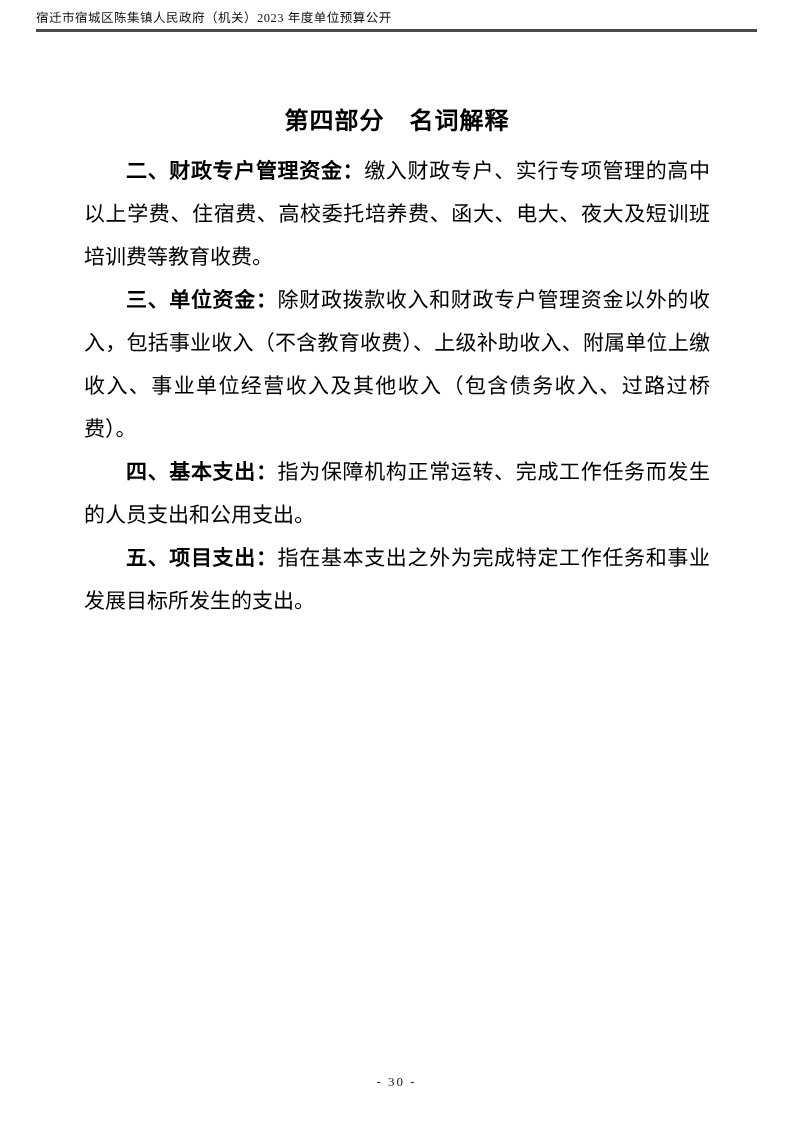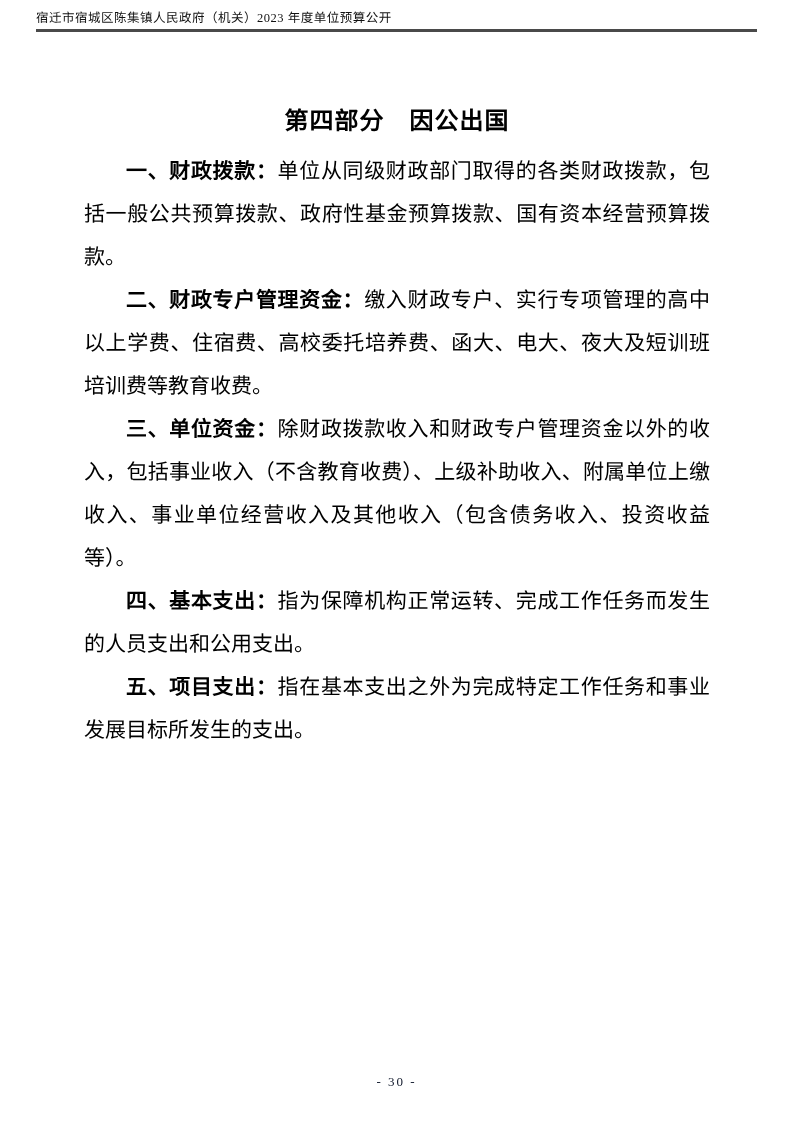--- a/index.html
+++ b/index.html
@@ -88,7 +88,7 @@
   </div>
 
   <div class="doc-body" style="color: rgb(0, 0, 0);">
-    <div class="section-title">第四部分　因公出国</div>
+    <div class="section-title">第四部分　名词解释</div>
     <div>
         <div class="para"><span class="lead">一、财政拨款：</span><span>单位从同级财政部门取得的各类财政拨款，包括一般公共预算拨款、政府性基金预算拨款、国有资本经营预算拨款。</span></div>
         <div class="para"><span class="lead">二、财政专户管理资金：</span><span>缴入财政专户、实行专项管理的高中以上学费、住宿费、高校委托培养费、函大、电大、夜大及短训班培训费等教育收费。</span></div>

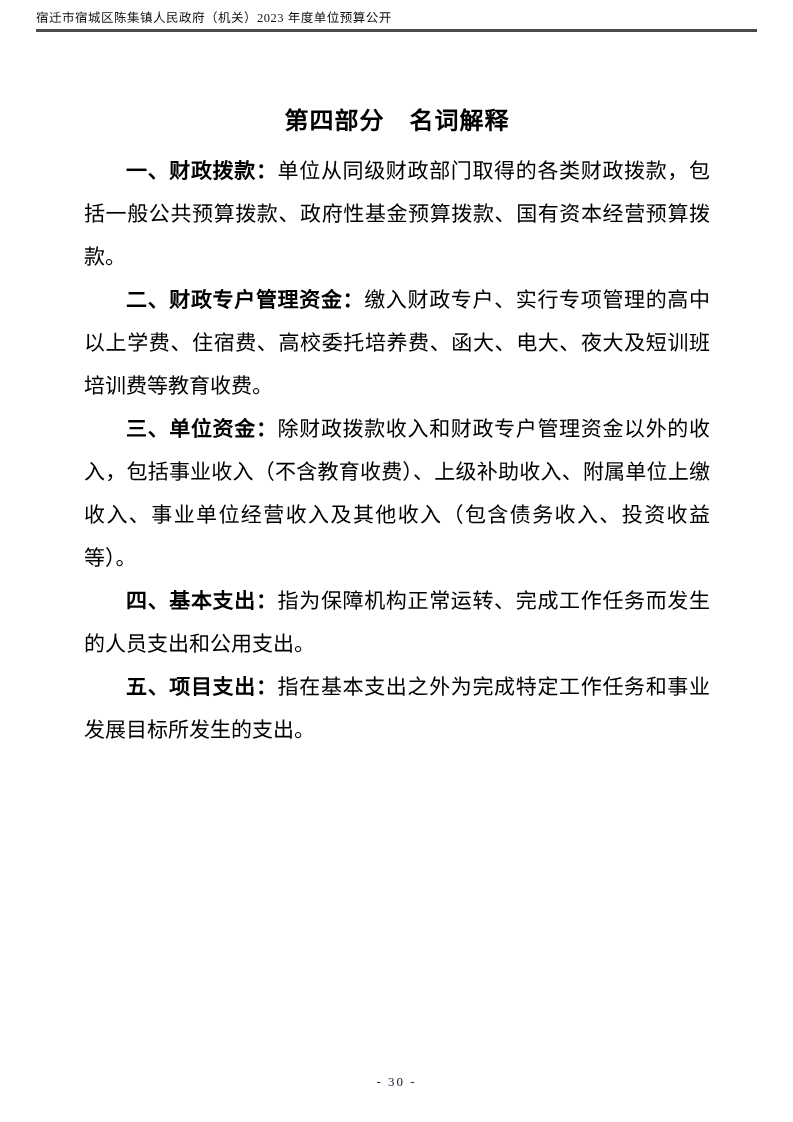--- a/index.html
+++ b/index.html
@@ -90,7 +90,6 @@
   <div class="doc-body" style="color: rgb(0, 0, 0);">
     <div class="section-title">第四部分　名词解释</div>
     <div>
-        <div class="para"><span class="lead">一、财政拨款：</span><span>单位从同级财政部门取得的各类财政拨款，包括一般公共预算拨款、政府性基金预算拨款、国有资本经营预算拨款。</span></div>
         <div class="para"><span class="lead">二、财政专户管理资金：</span><span>缴入财政专户、实行专项管理的高中以上学费、住宿费、高校委托培养费、函大、电大、夜大及短训班培训费等教育收费。</span></div>
         <div class="para"><span class="lead">三、单位资金：</span><span>除财政拨款收入和财政专户管理资金以外的收入，包括事业收入（不含教育收费）、上级补助收入、附属单位上缴收入、事业单位经营收入及其他收入（包含债务收入、投资收益等）。</span></div>
         <div class="para"><span class="lead">四、基本支出：</span><span>指为保障机构正常运转、完成工作任务而发生的人员支出和公用支出。</span></div>

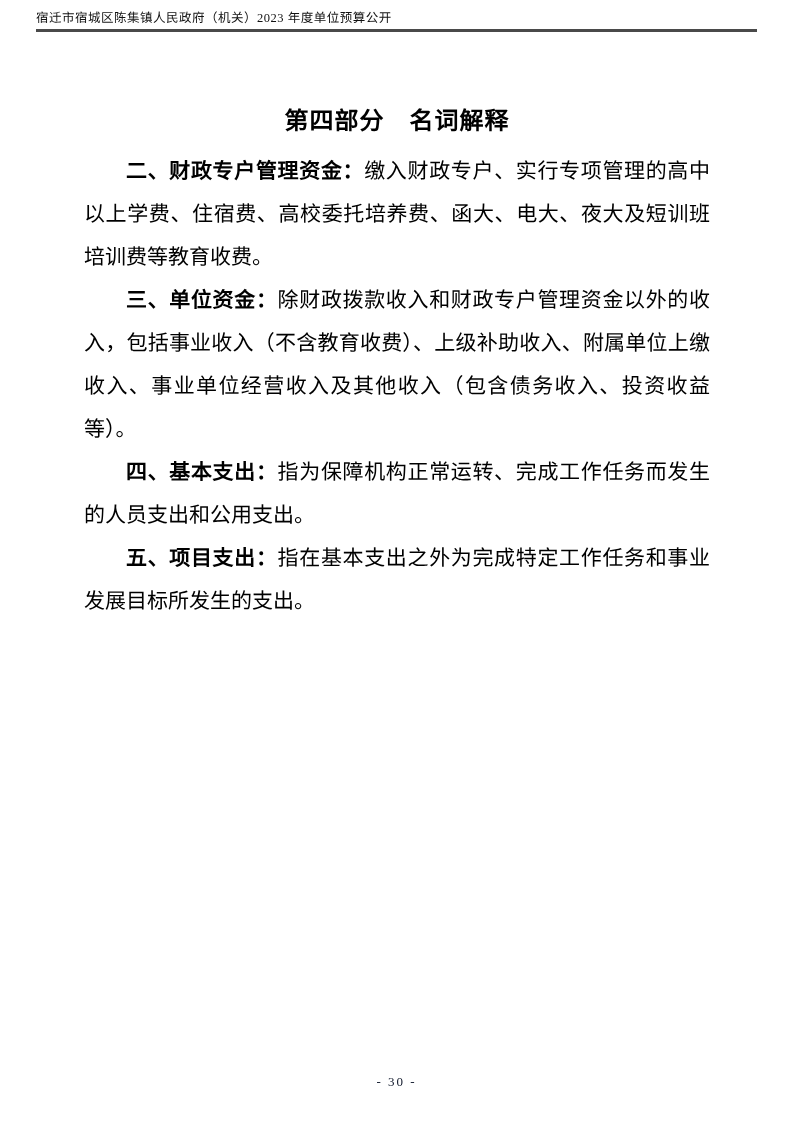--- a/index.html
+++ b/index.html
@@ -91,7 +91,7 @@
     <div class="section-title">第四部分　名词解释</div>
     <div>
         <div class="para"><span class="lead">二、财政专户管理资金：</span><span>缴入财政专户、实行专项管理的高中以上学费、住宿费、高校委托培养费、函大、电大、夜大及短训班培训费等教育收费。</span></div>
-        <div class="para"><span class="lead">三、单位资金：</span><span>除财政拨款收入和财政专户管理资金以外的收入，包括事业收入（不含教育收费）、上级补助收入、附属单位上缴收入、事业单位经营收入及其他收入（包含债务收入、投资收益等）。</span></div>
+        <div class="para"><span class="lead">三、单位资金：</span><span>除财政拨款收入和财政专户管理资金以外的收入，包括事业收入（不含教育收费）、上级补助收入、附属单位上缴收入、事业单位经营收入及其他收入（包含债务收入、过路过桥费）。</span></div>
         <div class="para"><span class="lead">四、基本支出：</span><span>指为保障机构正常运转、完成工作任务而发生的人员支出和公用支出。</span></div>
         <div class="para"><span class="lead">五、项目支出：</span><span>指在基本支出之外为完成特定工作任务和事业发展目标所发生的支出。</span></div>
       </div>

